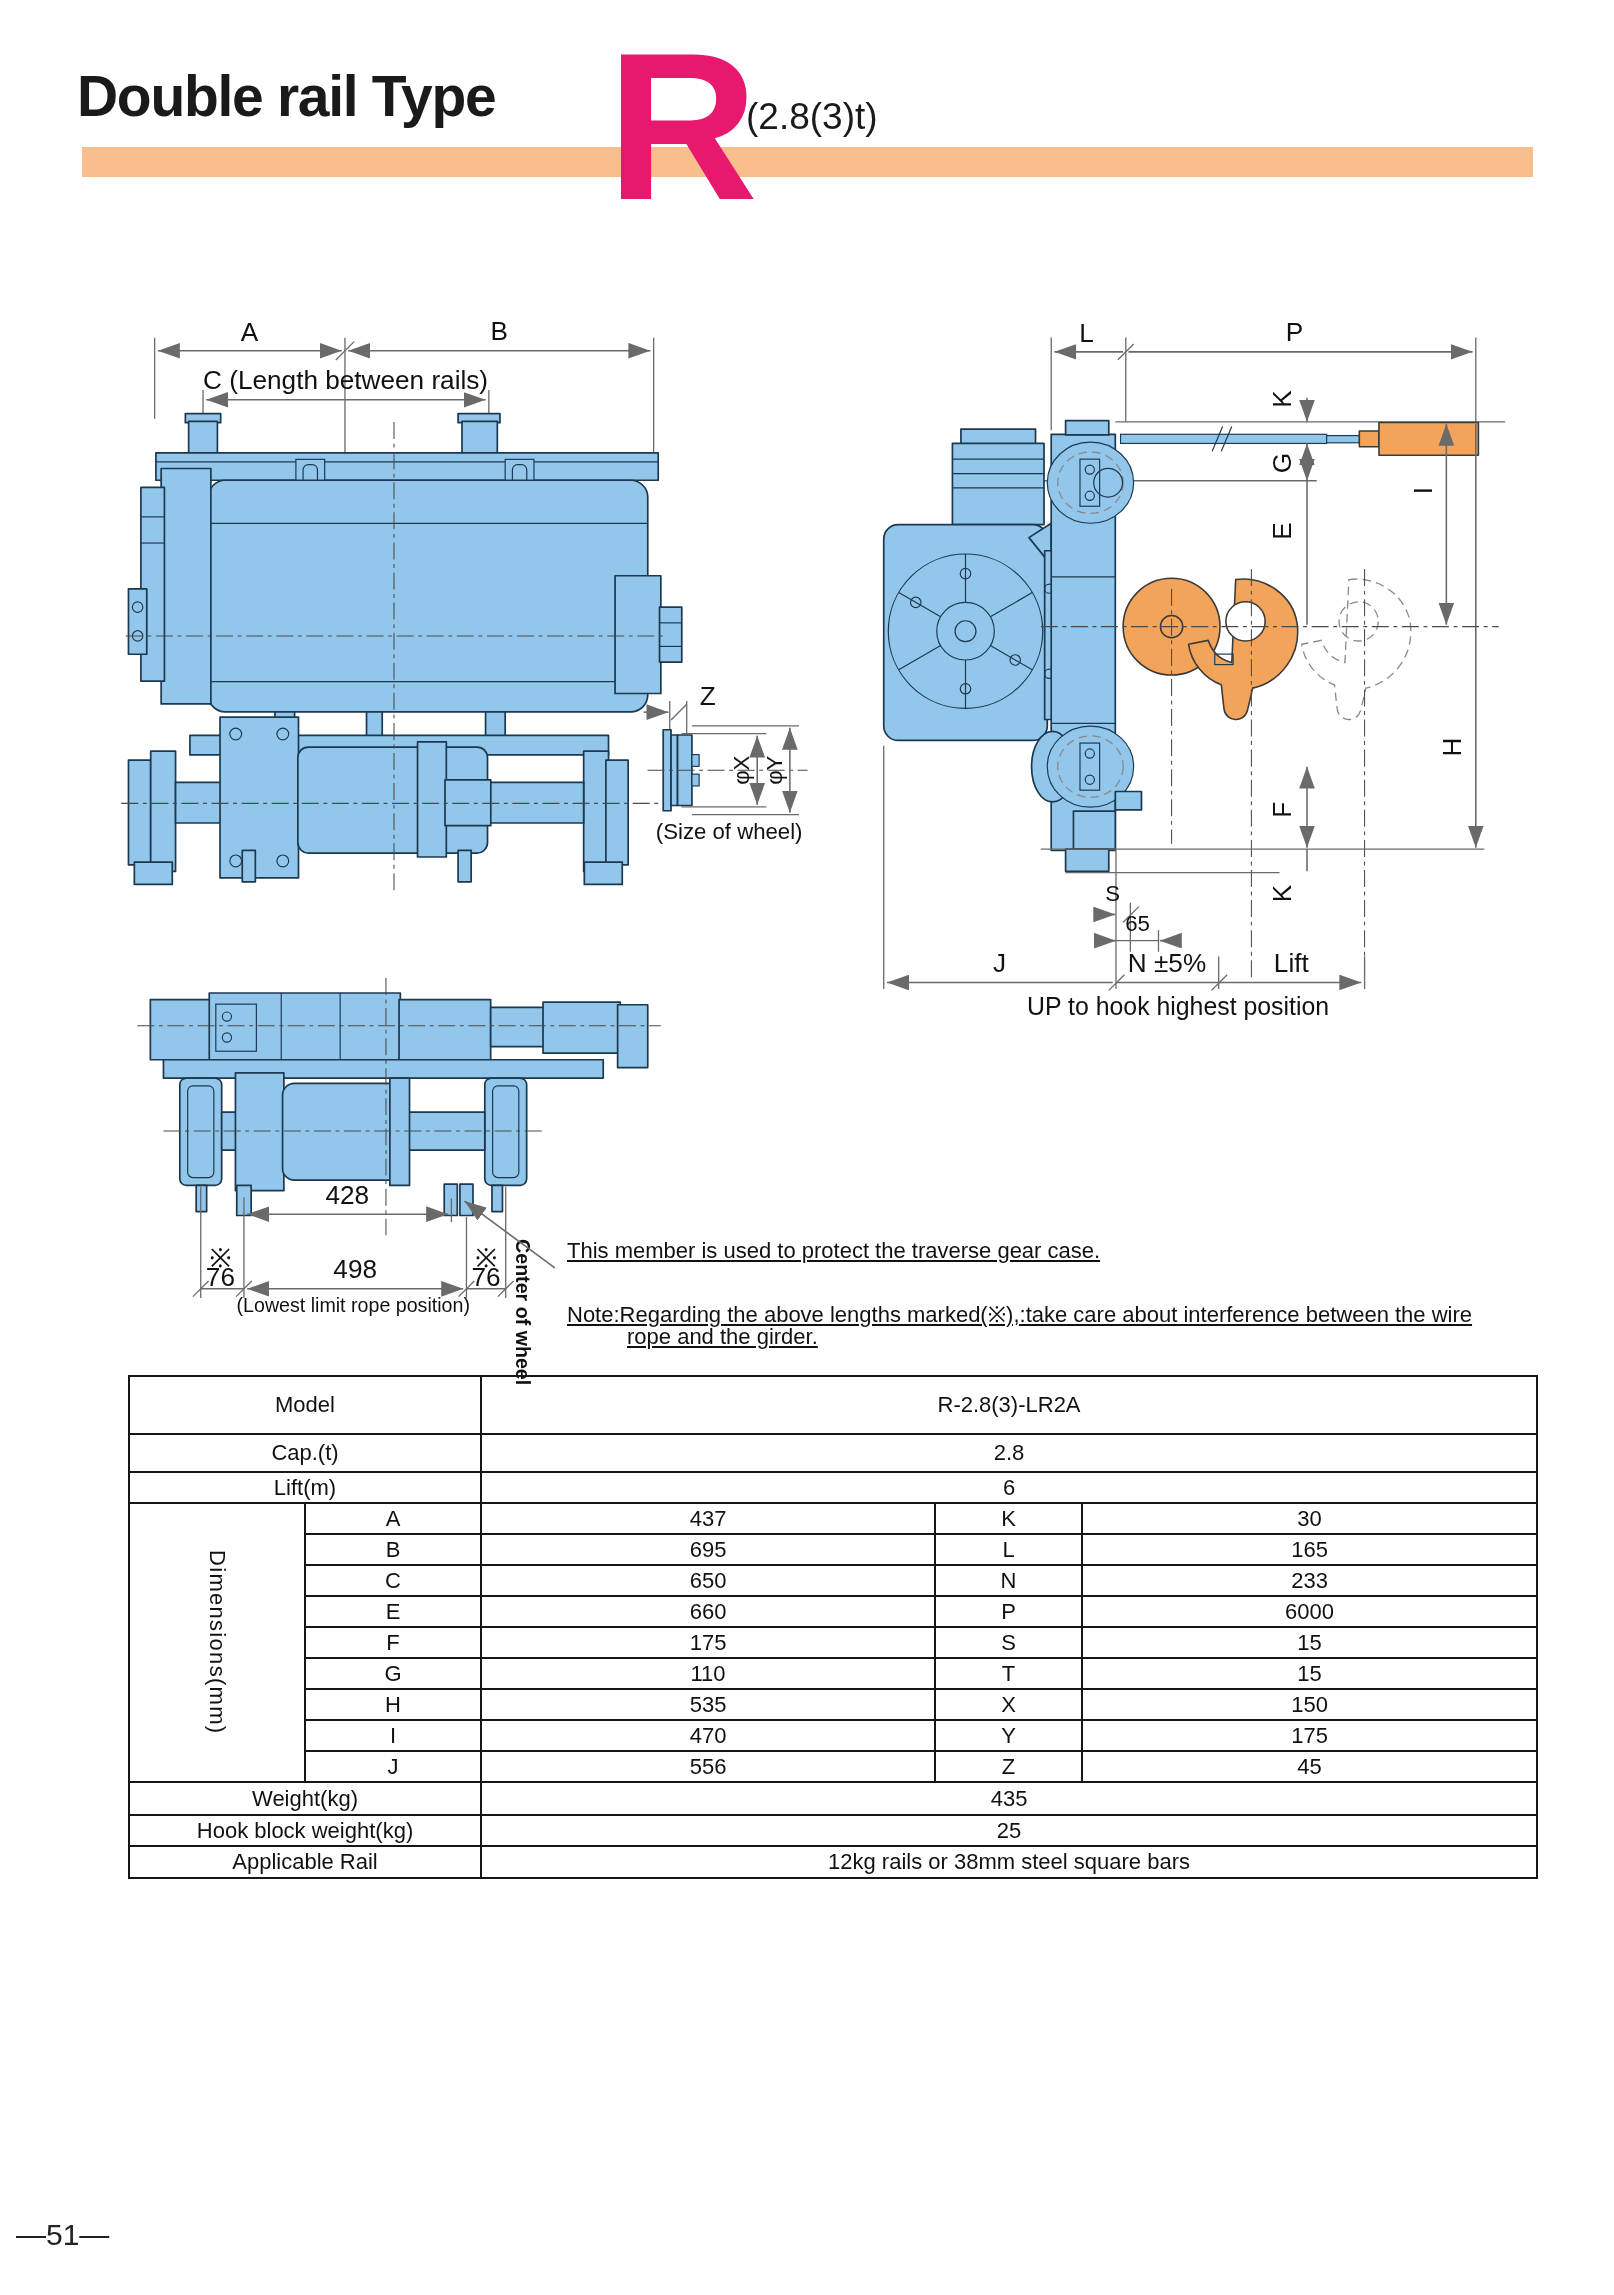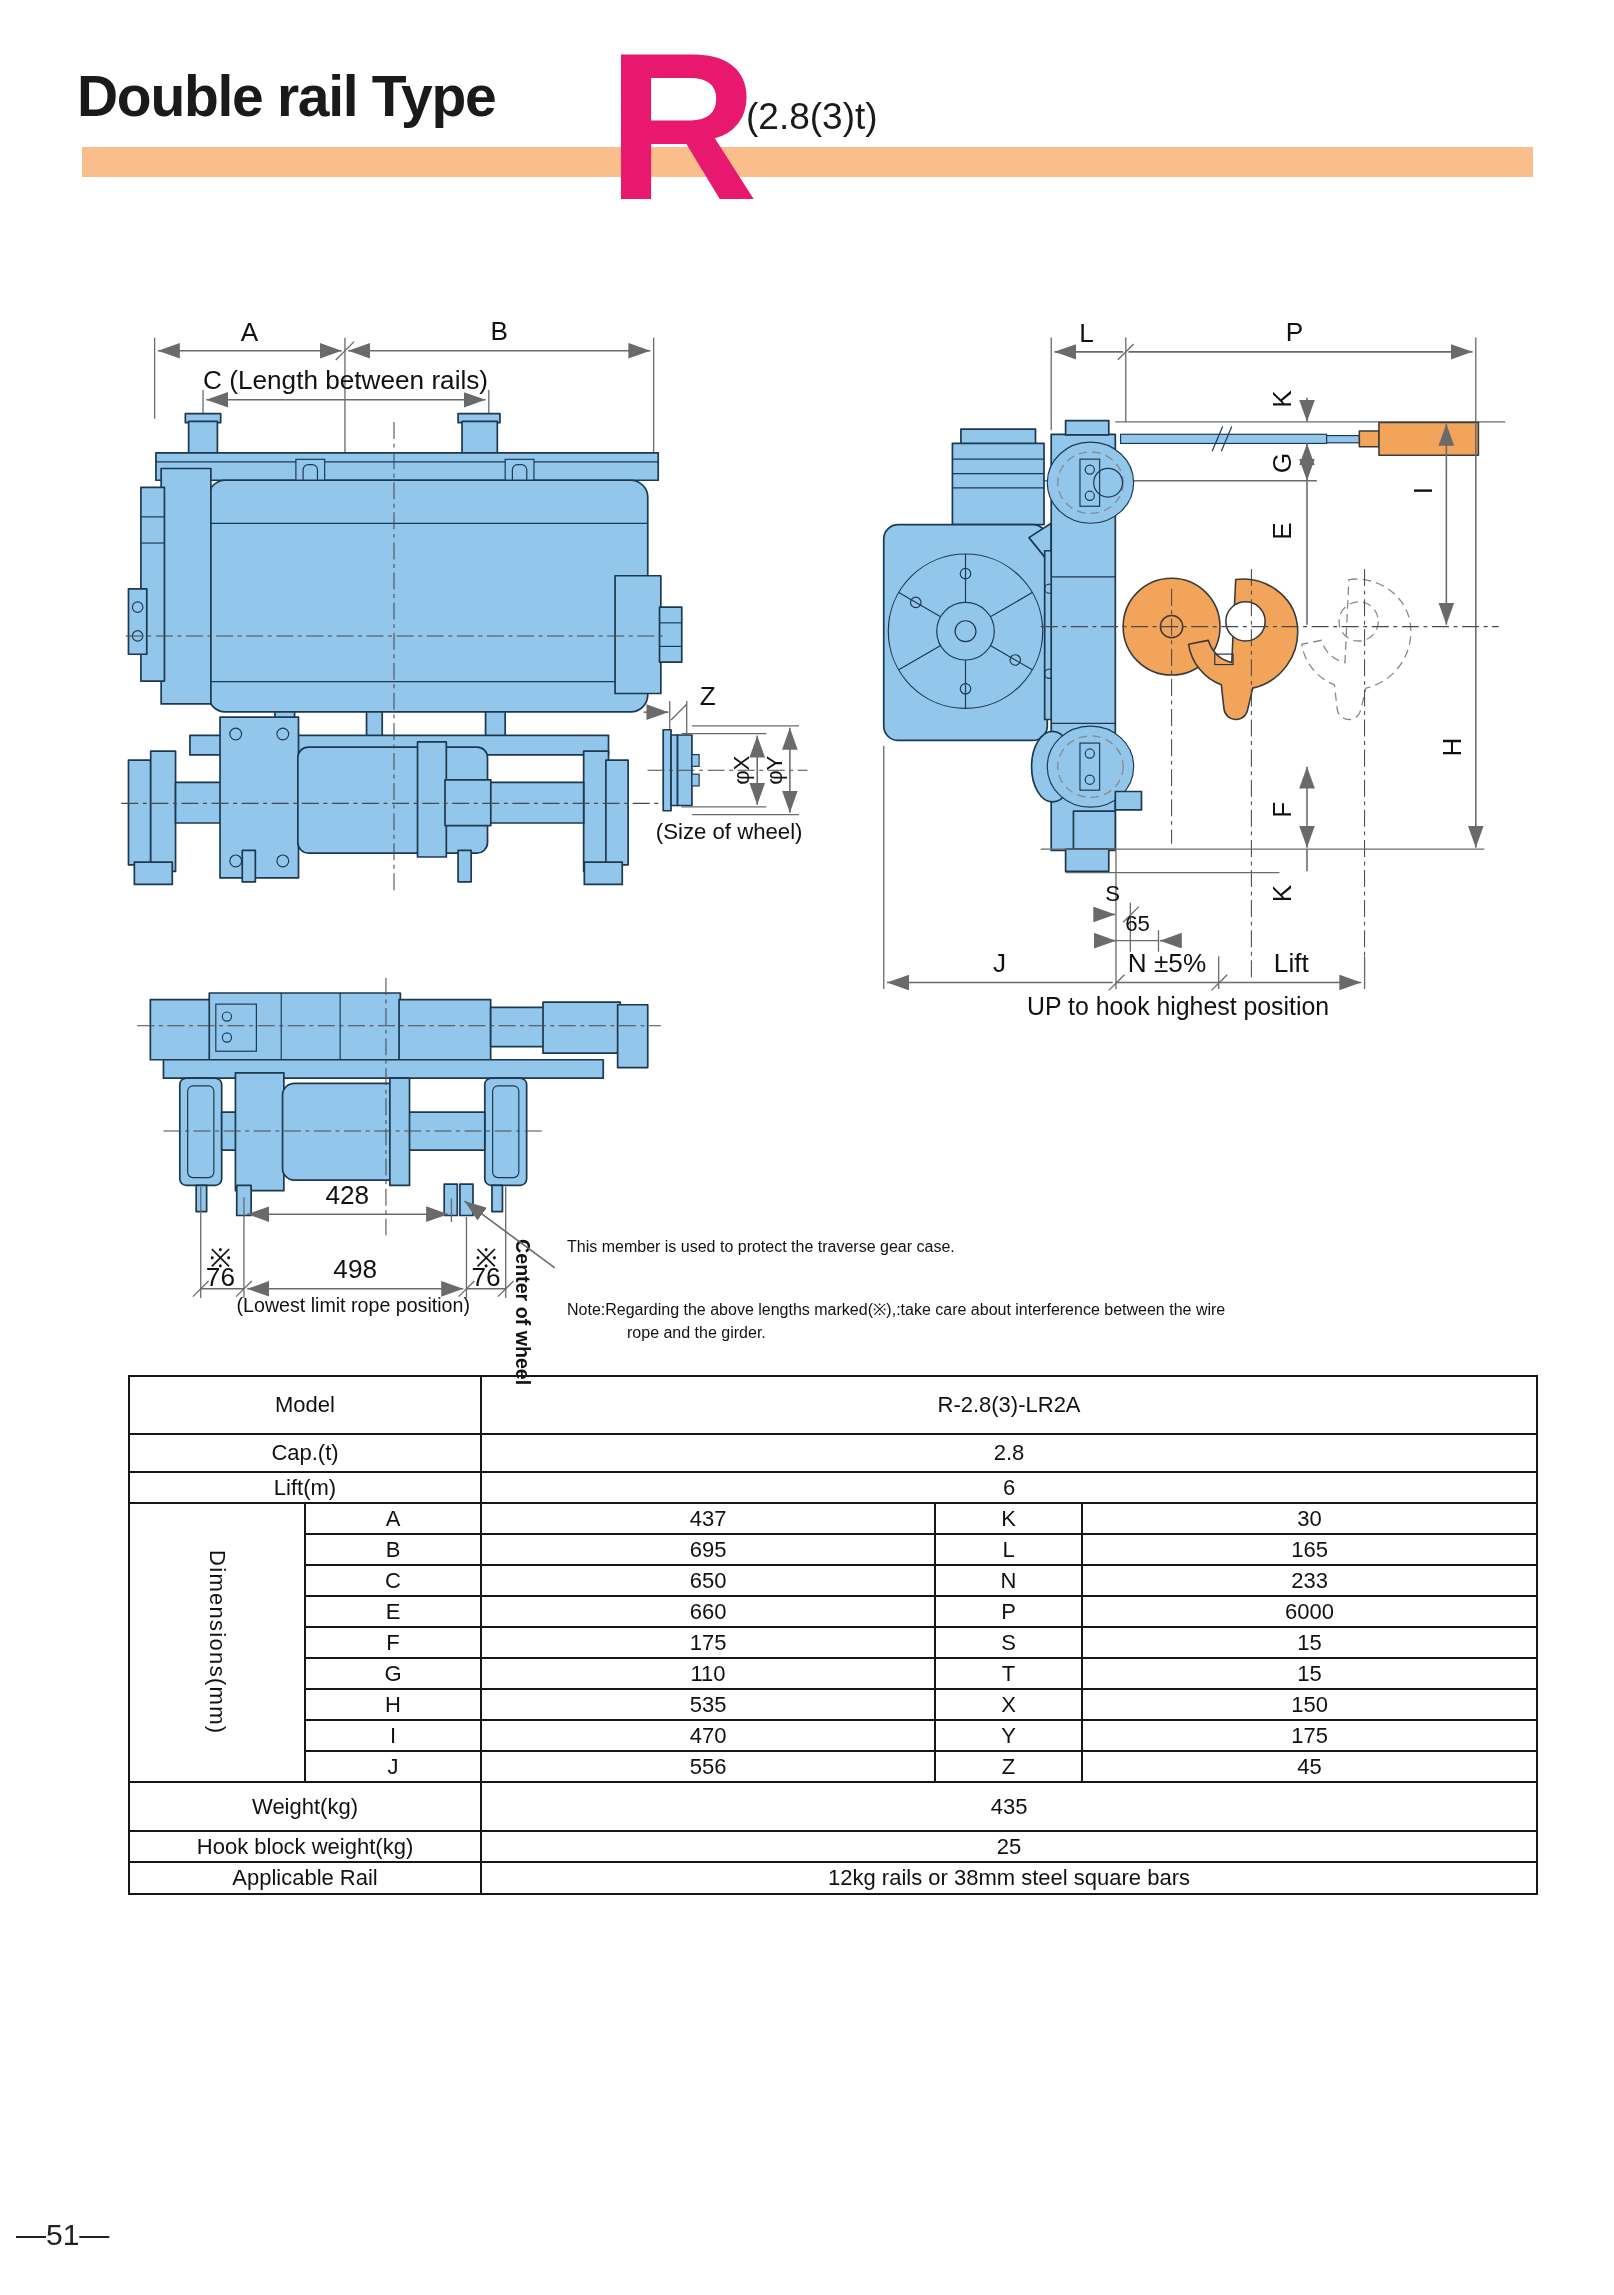--- a/index.html
+++ b/index.html
@@ -33,7 +33,7 @@
   .dt  { font-size:40px; }
   .dts { font-size:34px; }
 
-  .notes-line { font-size:16px; color:#111; white-space:nowrap; }
+  .notes-line { font-size:22px; color:#111; white-space:nowrap;text-decoration:underline; }
 
   table.spec {
     position:absolute; left:92px; top:1375px; width:1408px;

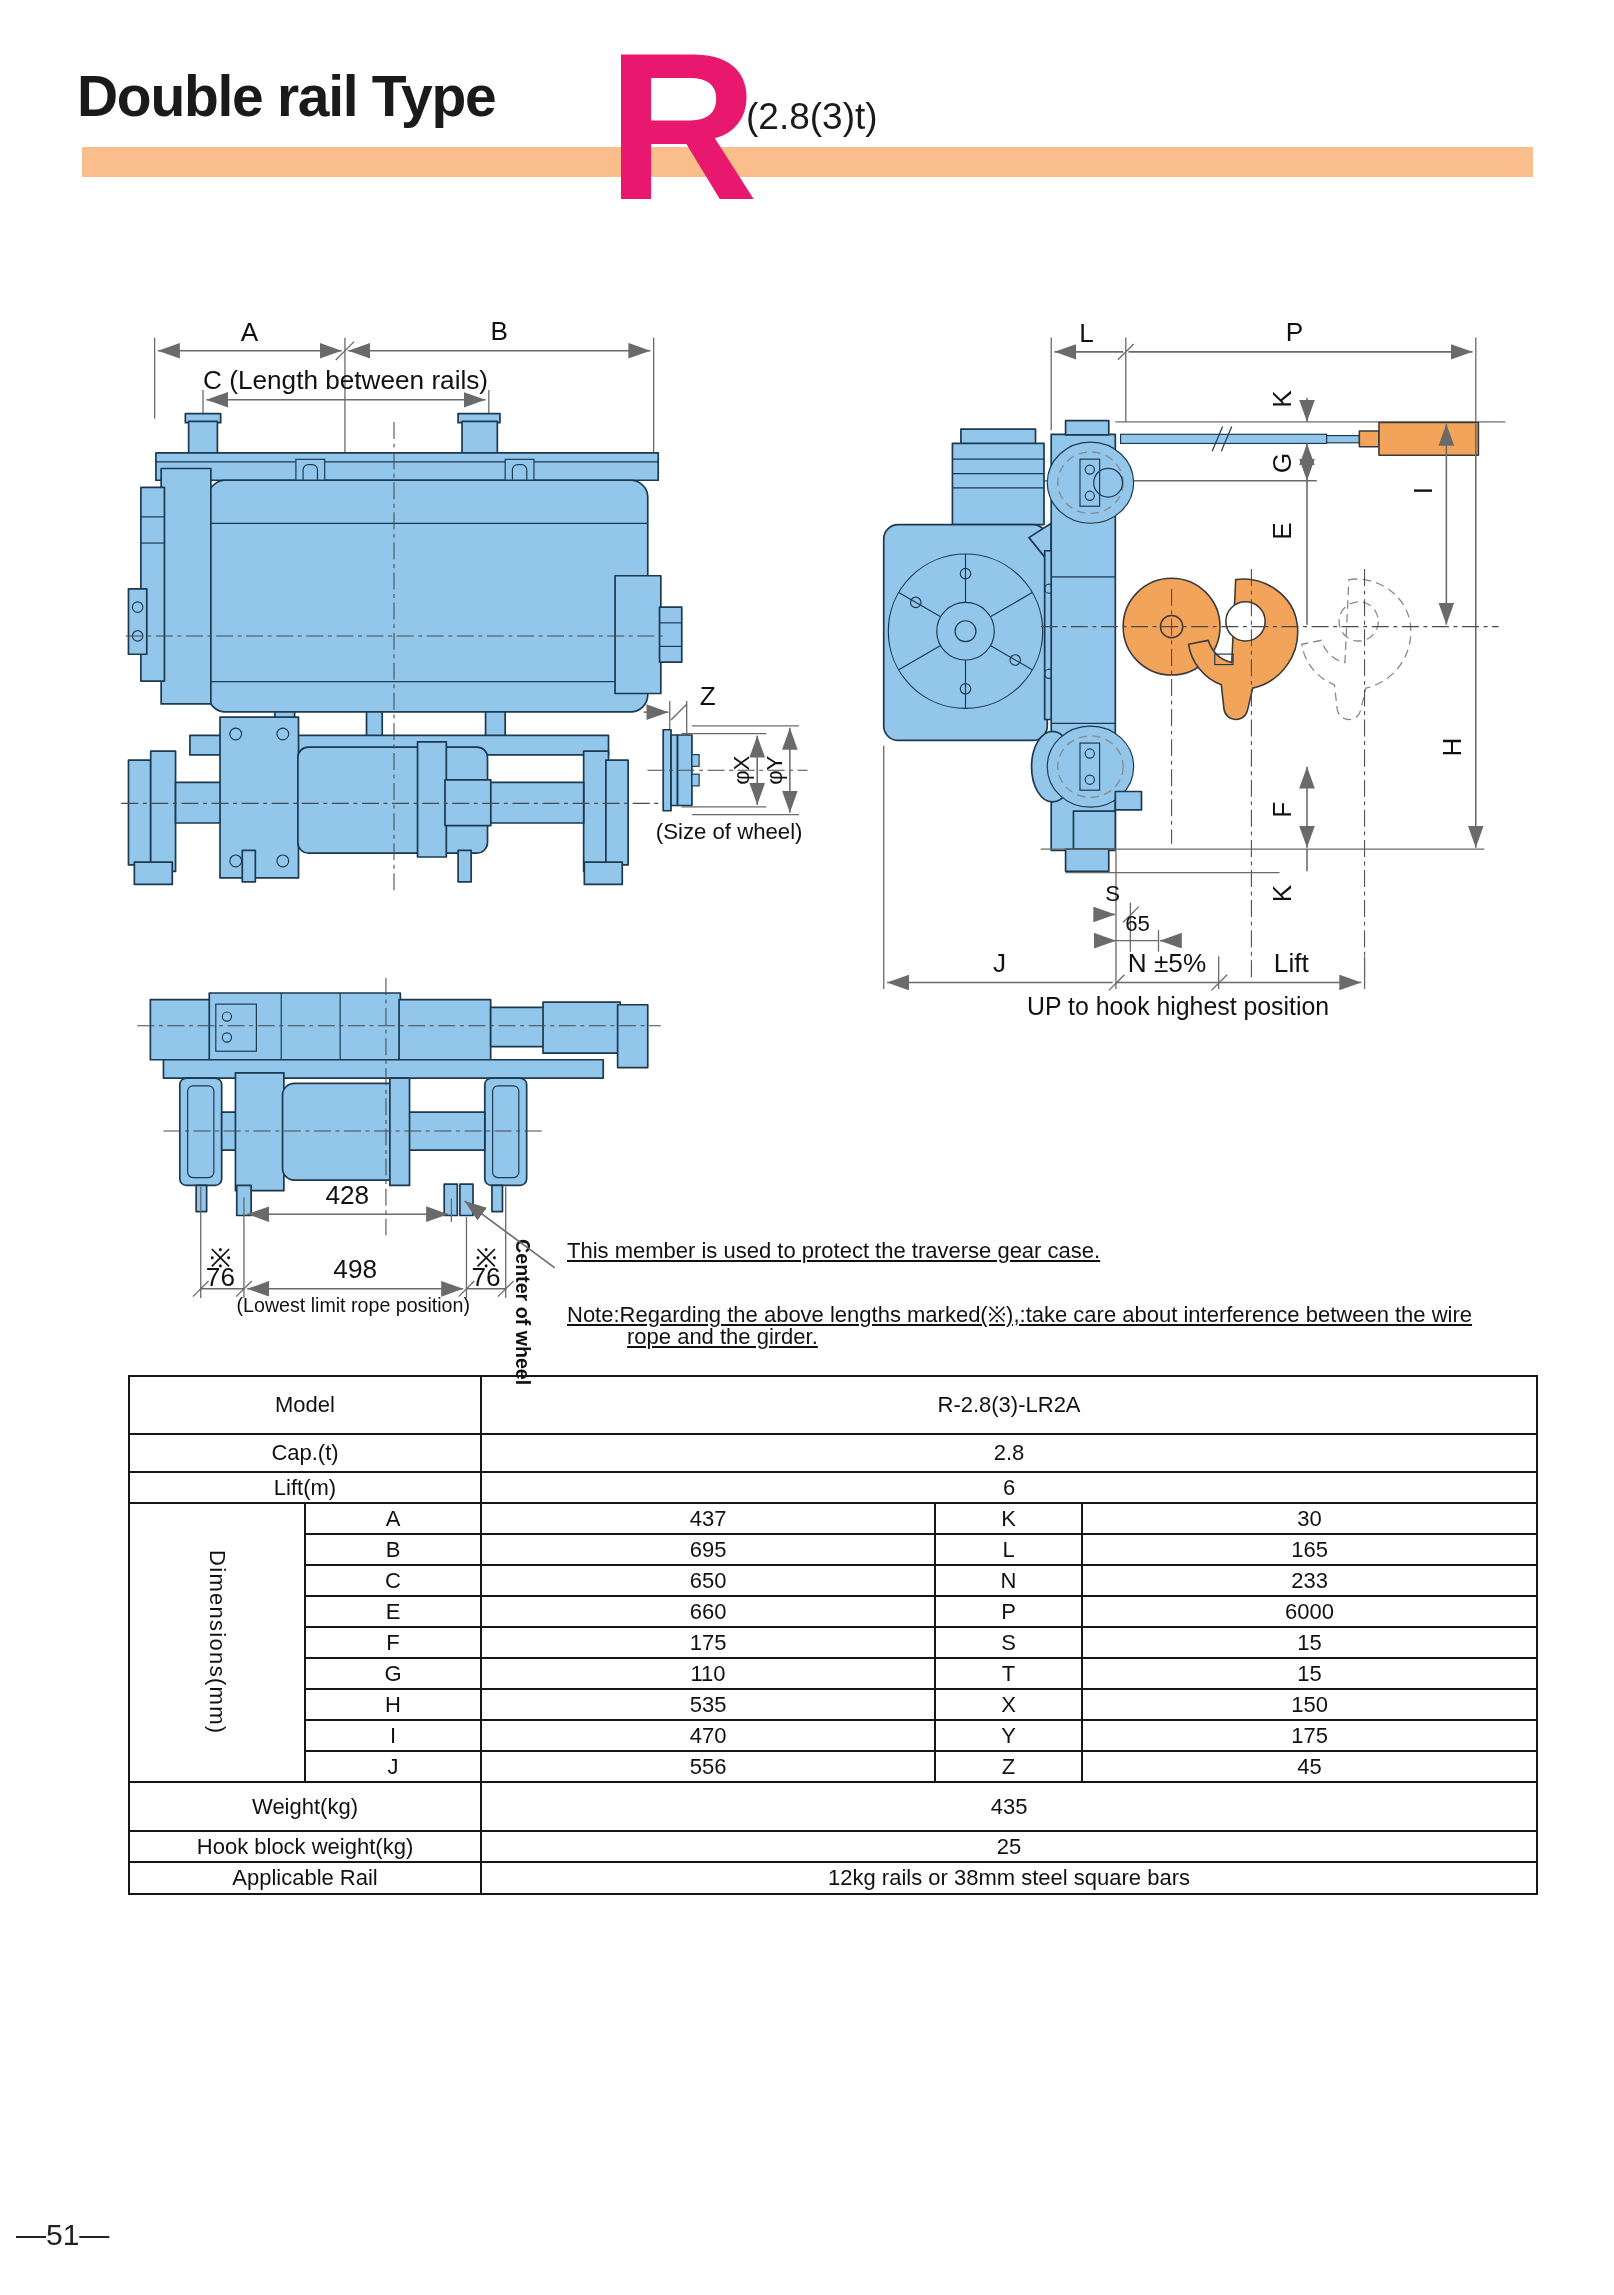--- a/index.html
+++ b/index.html
@@ -473,7 +473,7 @@
       <td>Z</td>
       <td>45</td>
     </tr>
-    <tr style="height:49px">
+    <tr style="height:33px">
       <td colspan="2">Weight(kg)</td>
       <td colspan="3">435</td>
     </tr>

